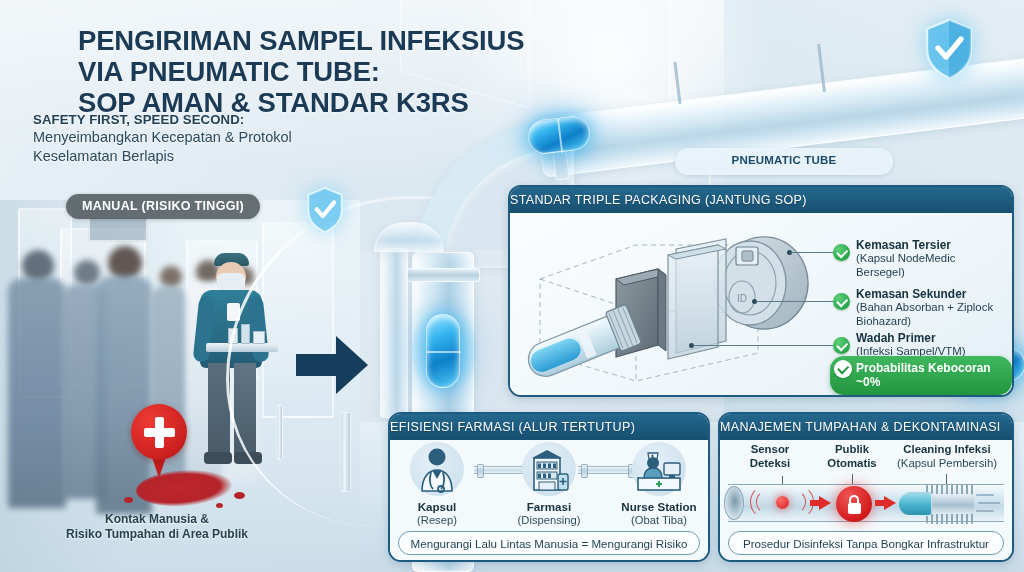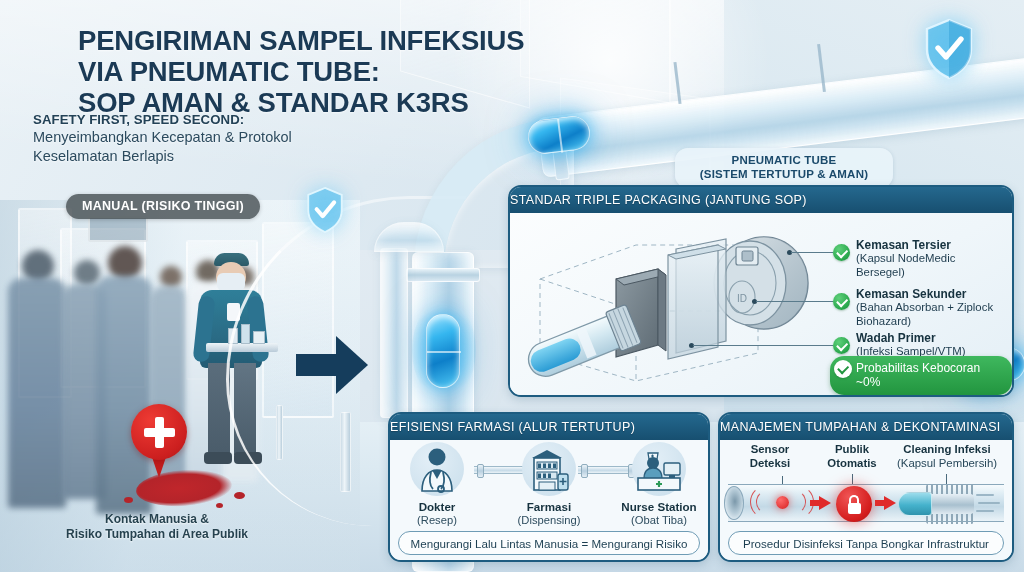--- a/index.html
+++ b/index.html
@@ -507,7 +507,6 @@
 
   <div class="pill-tube">
     <div>PNEUMATIC TUBE</div>
-    <div>(SISTEM TERTUTUP &amp; AMAN)</div>
   </div>
 
   <div class="card" id="card-packaging">

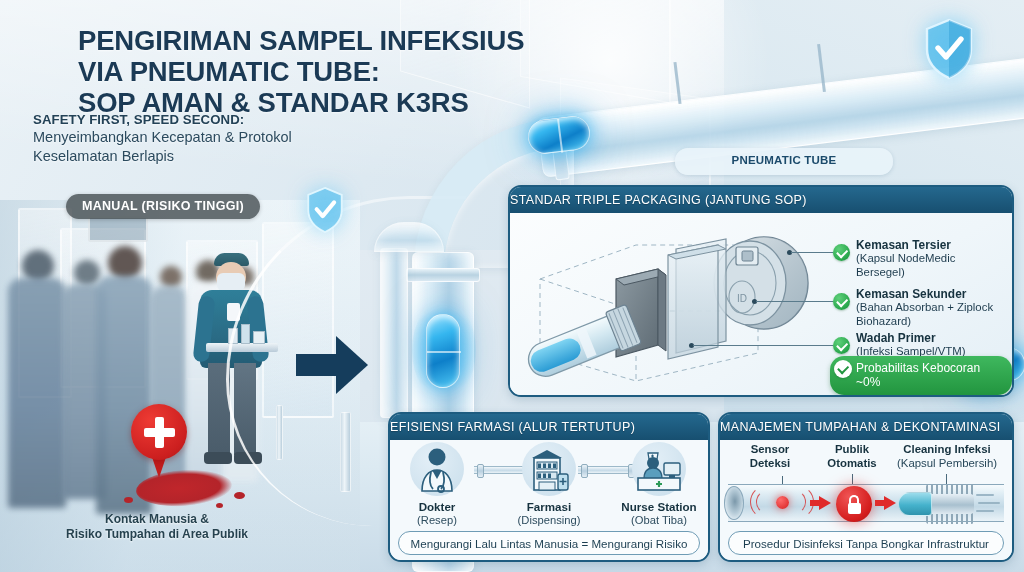--- a/index.html
+++ b/index.html
@@ -247,7 +247,7 @@
     position: absolute; left: 320px; top: 143px;
     padding: 5px 14px 6px 26px;
     background: linear-gradient(180deg, #3fb85e, #22953f);
-    color: #fff; font-size: 12px; font-weight: normal;
+    color: #fff; font-size: 12px; font-weight: bold;
     border-radius: 14px;
     box-shadow: 0 2px 5px rgba(25,110,50,.35);
   }

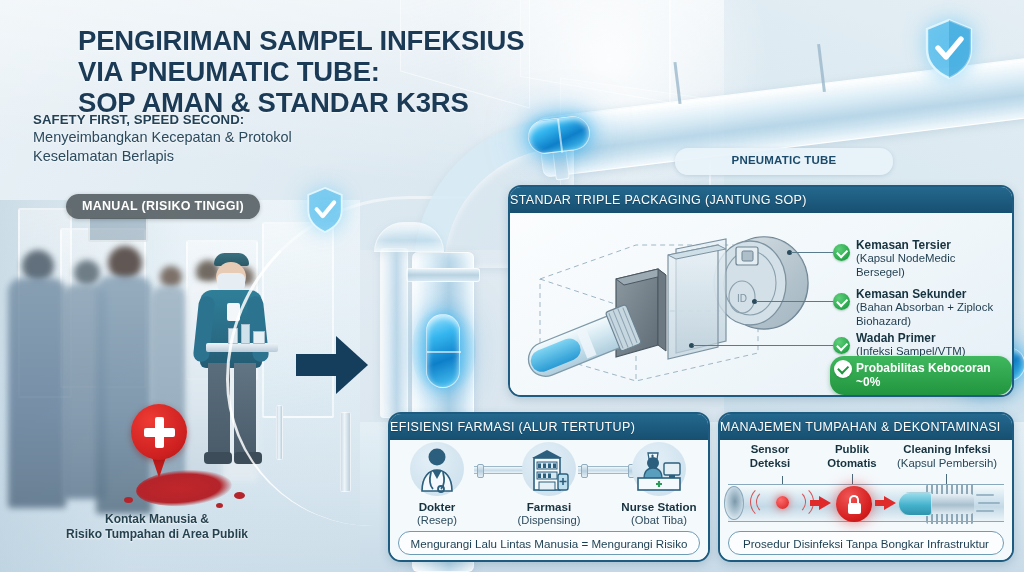--- a/index.html
+++ b/index.html
@@ -628,7 +628,7 @@
           <path d="M29 27 C31 35 30 41 27 44" fill="none" stroke="#2c5f7d" stroke-width="1.8"></path>
           <circle cx="27" cy="44" r="3" fill="none" stroke="#2c5f7d" stroke-width="1.8"></circle>
         </svg>
-        <div class="ph-name">Dokter</div>
+        <div class="ph-name">Kapsul</div>
         <div class="ph-sub">(Resep)</div>
       </div>
 

